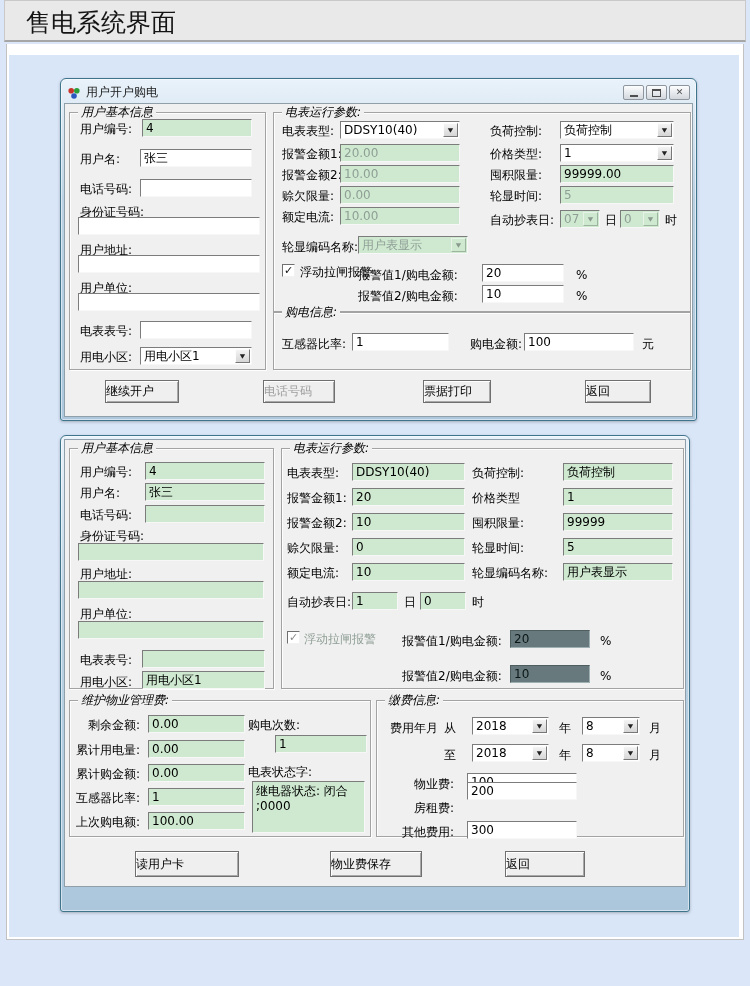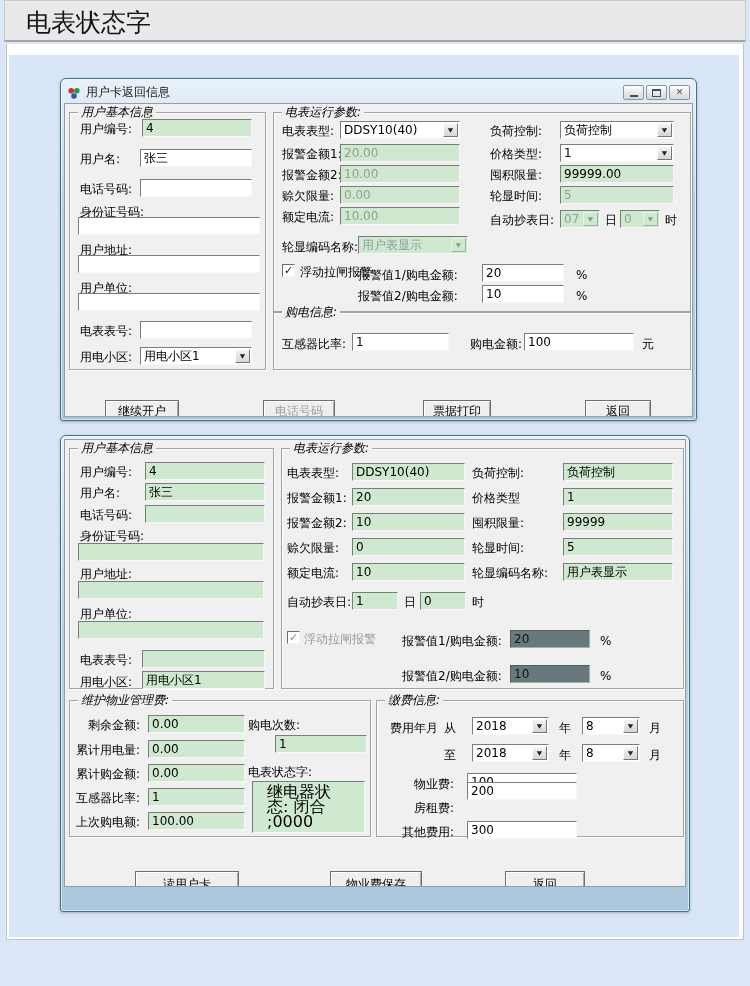--- a/index.html
+++ b/index.html
@@ -94,7 +94,7 @@
 <body>
 
 <div class="app-header">
-  <div class="app-header-title">电表状态字</div>
+  <div class="app-header-title">售电系统界面</div>
 </div>
 
 <div class="content-outer">

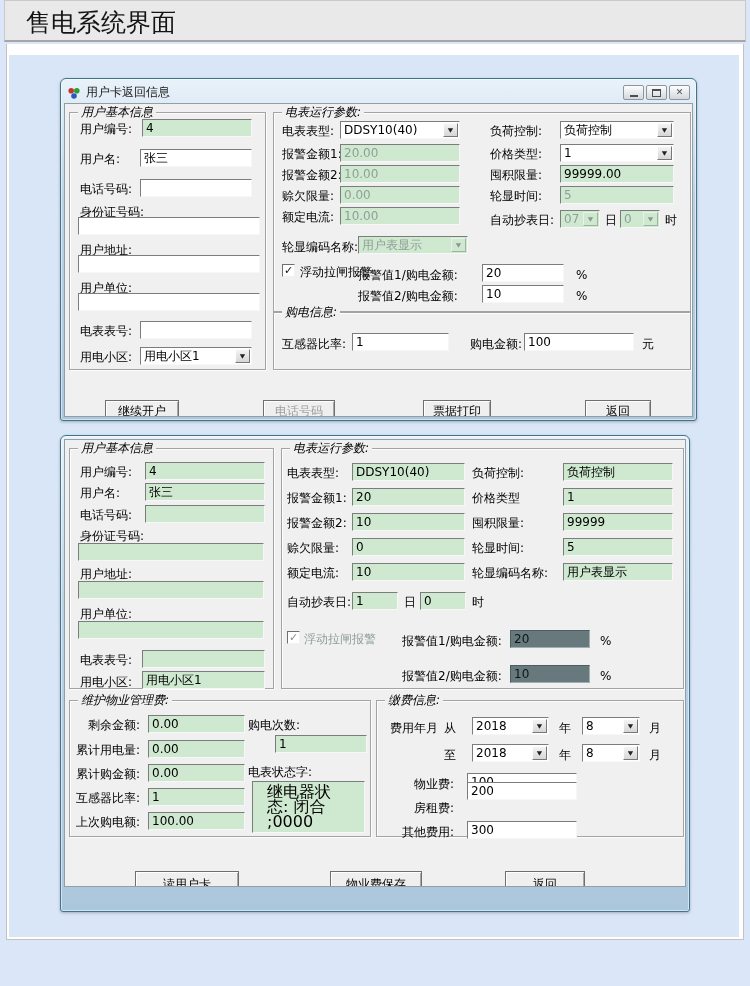--- a/index.html
+++ b/index.html
@@ -107,7 +107,7 @@
             <circle cx="9.8" cy="4.8" r="2.8" fill="#2b9e3a"></circle>
             <circle cx="7" cy="10" r="2.8" fill="#2b57c0"></circle>
           </svg>
-        <span class="title-text">用户卡返回信息</span>
+        <span class="title-text">用户开户购电</span>
         <span class="win-btns">
           <span class="win-btn">
               <i class="g-min"></i>

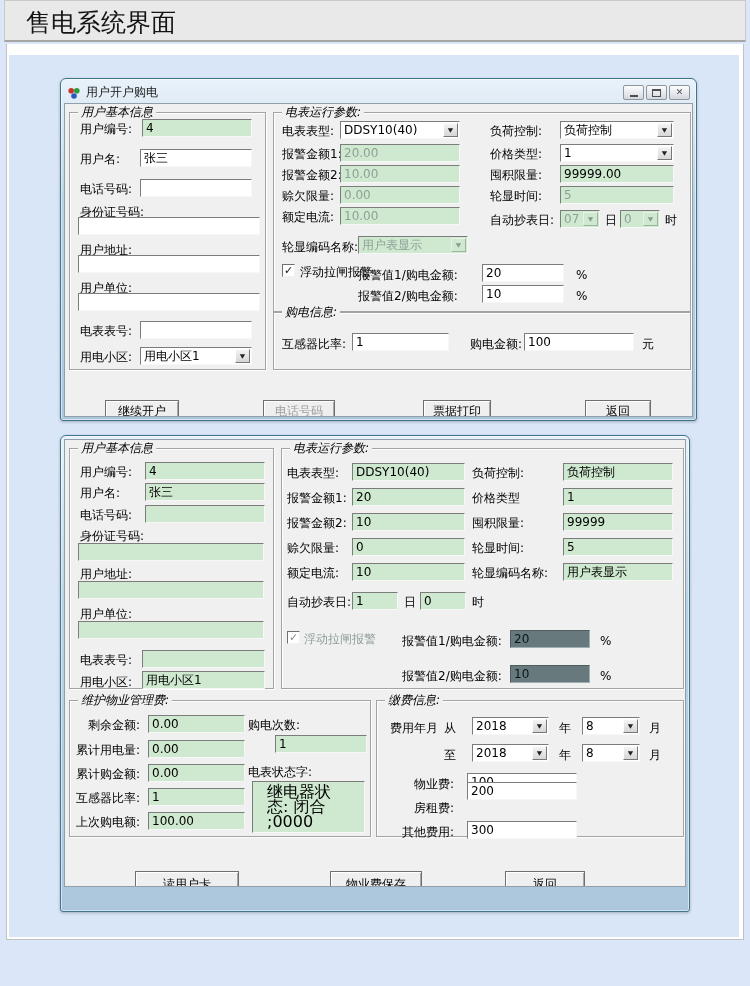--- a/index.html
+++ b/index.html
@@ -81,7 +81,7 @@
     position: absolute; height: 23px; background: #efefef;
     border: 1px solid #6f6f6f;
     box-shadow: inset 1px 1px 0 #fff, inset -1px -1px 0 #a8a8a8;
-    font-size: 12px; text-align: center; line-height: 21px; cursor: default; margin-top: 20px;
+    font-size: 12px; line-height: 21px; cursor: default;
   }
   .btn.disabled { color: #9d9d9d; }
   .multibox {

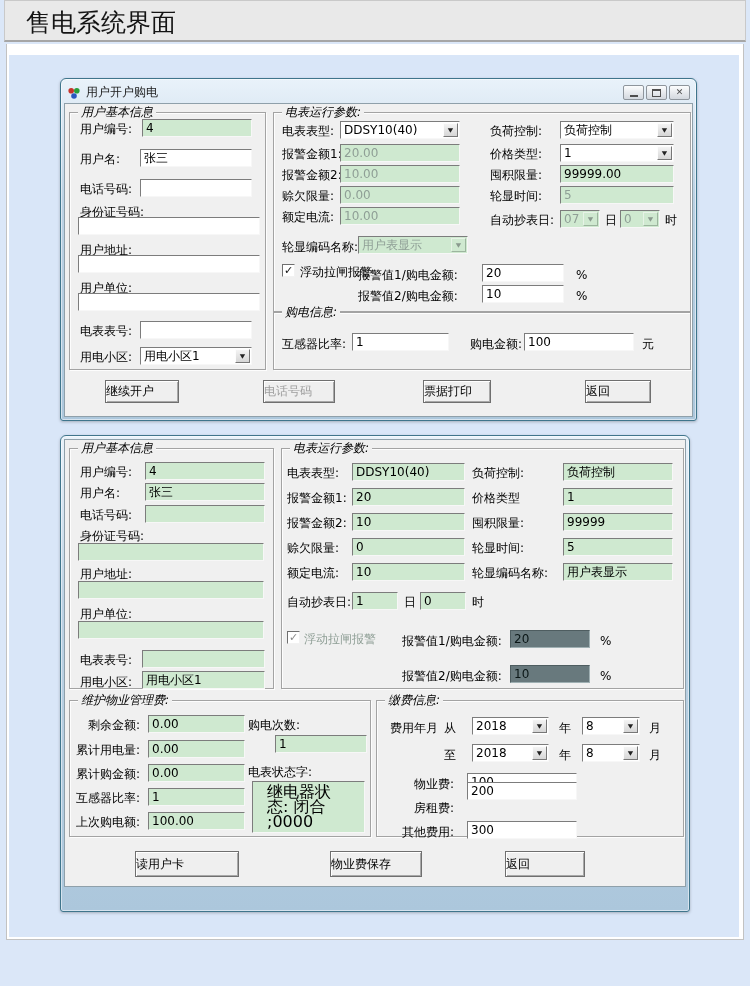--- a/index.html
+++ b/index.html
@@ -87,7 +87,7 @@
   .multibox {
     position: absolute; background: #cfe9d0;
     border: 1px solid; border-color: #7c7c7c #f7f7f7 #f7f7f7 #7c7c7c;
-    font-size: 16px; line-height: 15px; padding: 2px 14px; white-space: pre-wrap;
+    font-size: 12px; line-height: 15px; padding: 2px 3px; white-space: pre-wrap;
   }
 </style>
 </head>

